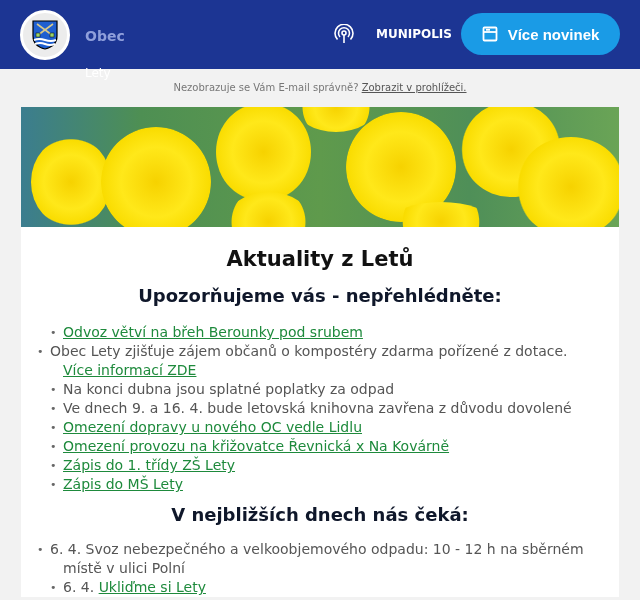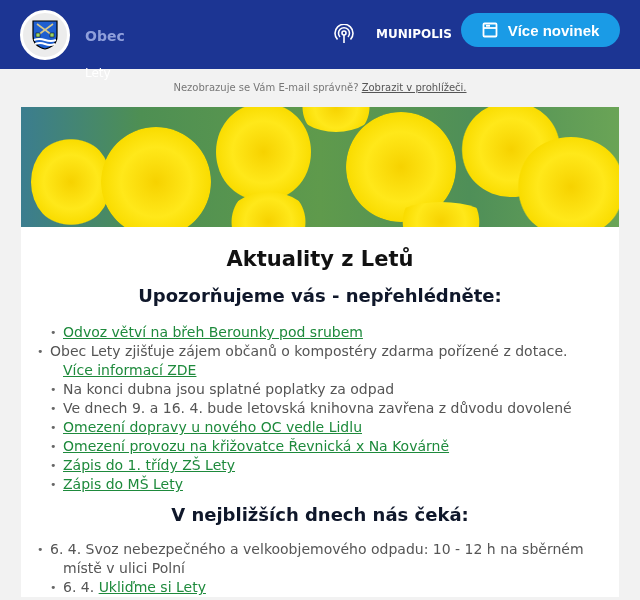--- a/index.html
+++ b/index.html
@@ -11,7 +11,7 @@
   .brand-name { color: #fff; font-size: 12px; line-height: 20px; margin-top: 18px; }
   .munipolis { position: absolute; left: 334px; top: 24px; display: flex; align-items: center; color: #fff; font-weight: bold; font-size: 12px; gap: 16px; }
   .munipolis svg { margin-right: 6px; }
-  .more-btn { position: absolute; left: 461px; top: 13px; width: 159px; height: 34px; border-radius: 21px; background: #1a9be6; color: #fff; font-weight: bold; font-size: 15px; display: flex; align-items: center; justify-content: center; border: none; cursor: pointer; }
+  .more-btn { position: absolute; left: 461px; top: 13px; width: 159px; height: 42px; border-radius: 21px; background: #1a9be6; color: #fff; font-weight: bold; font-size: 15px; display: flex; align-items: center; justify-content: center; border: none; cursor: pointer; }
   .more-btn svg { margin-right: 10px; }
   .notice { text-align: center; font-size: 10px; color: #777; padding-top: 13px; height: 38px; }
   .notice a { color: #555; text-decoration: underline; }

